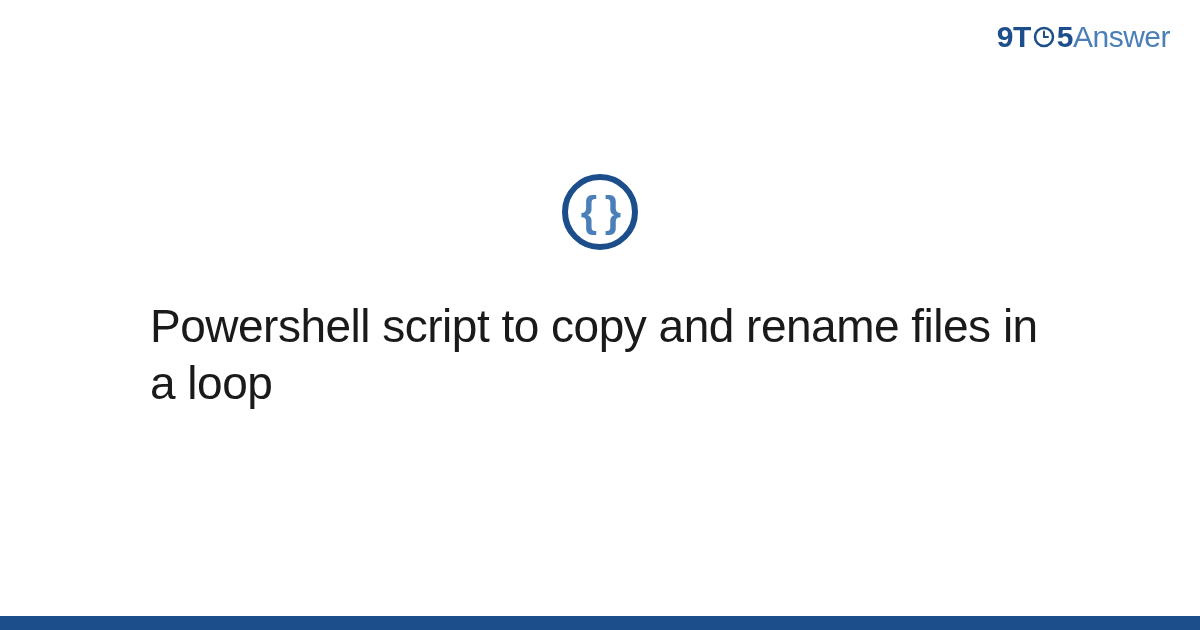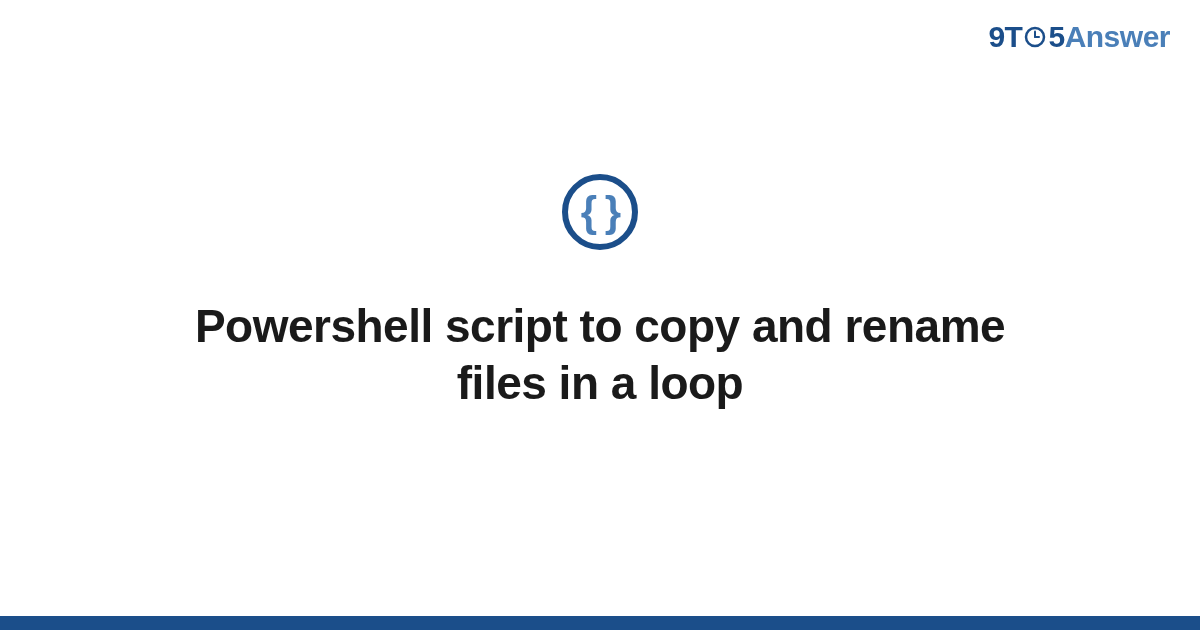--- a/index.html
+++ b/index.html
@@ -45,7 +45,7 @@
     }
     .logo .answer {
       color: #4a7fb8;
-      font-weight: 700;
+      font-weight: 400;
     }
     .content {
       position: absolute;

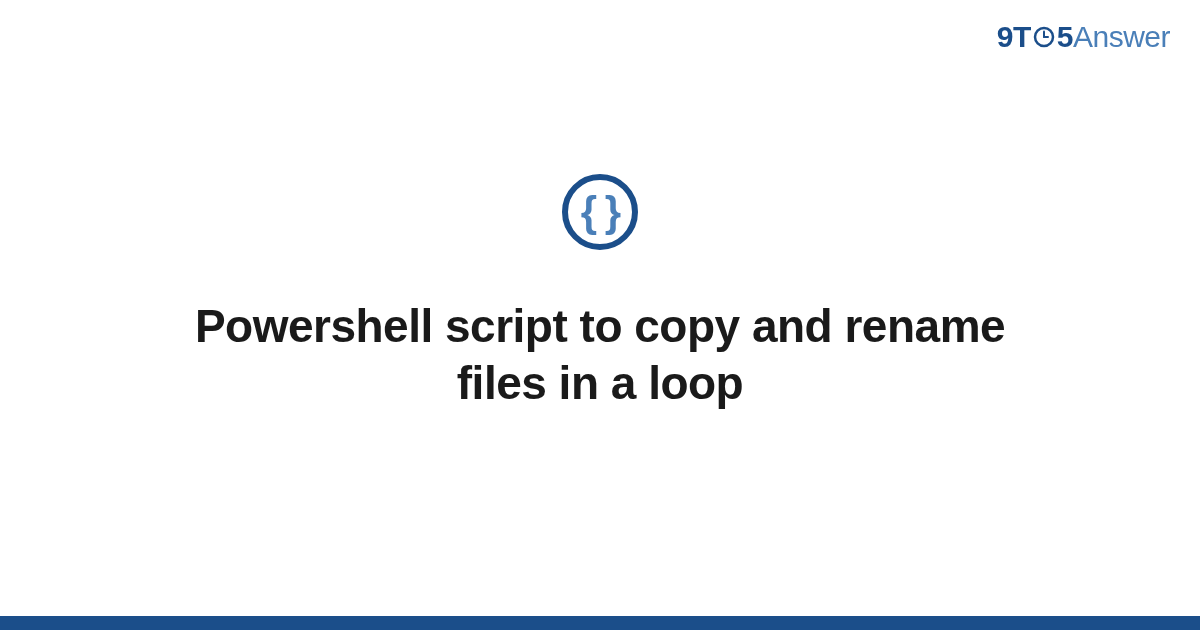--- a/index.html
+++ b/index.html
@@ -78,9 +78,9 @@
     }
     .title {
       font-size: 46px;
-      font-weight: 700;
+      font-weight: 400;
       color: #1a1a1a;
-      text-align: center;
+      text-align: left;
       line-height: 1.25;
       max-width: 900px;
       letter-spacing: -0.5px;

